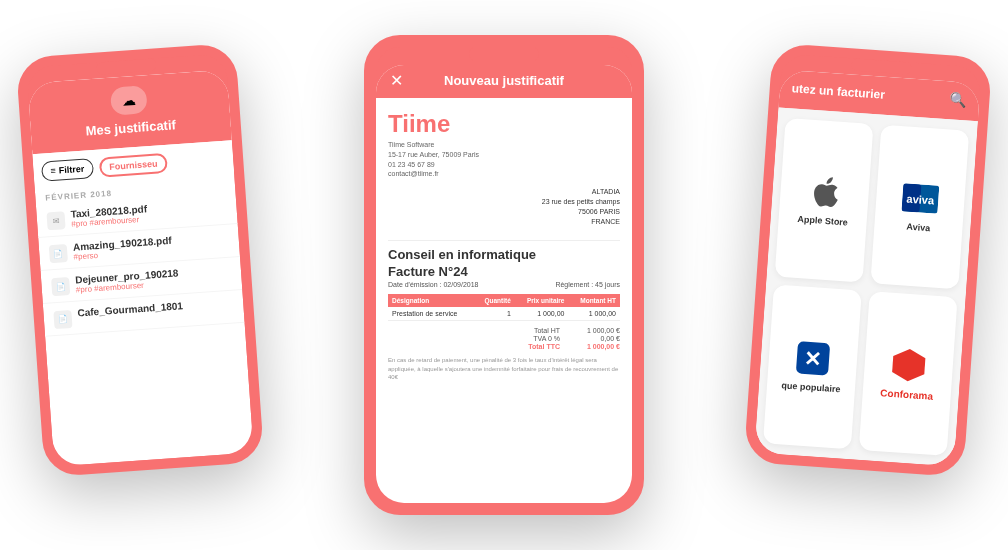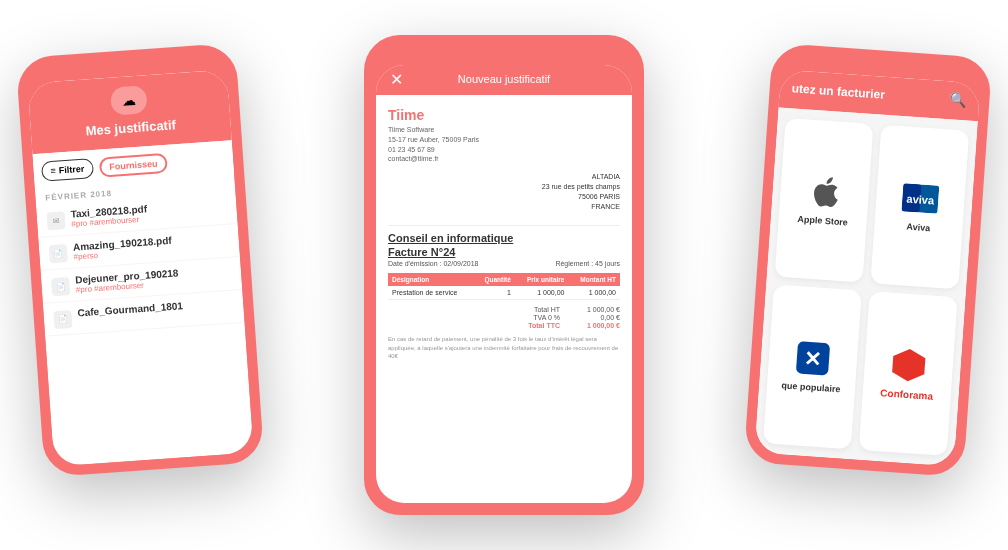--- a/index.html
+++ b/index.html
@@ -204,8 +204,8 @@
 
     .center-header .header-title {
       color: #fff;
-      font-size: 11px;
-      font-weight: 400;
+      font-size: 13px;
+      font-weight: 700;
     }
 
     .invoice-body {

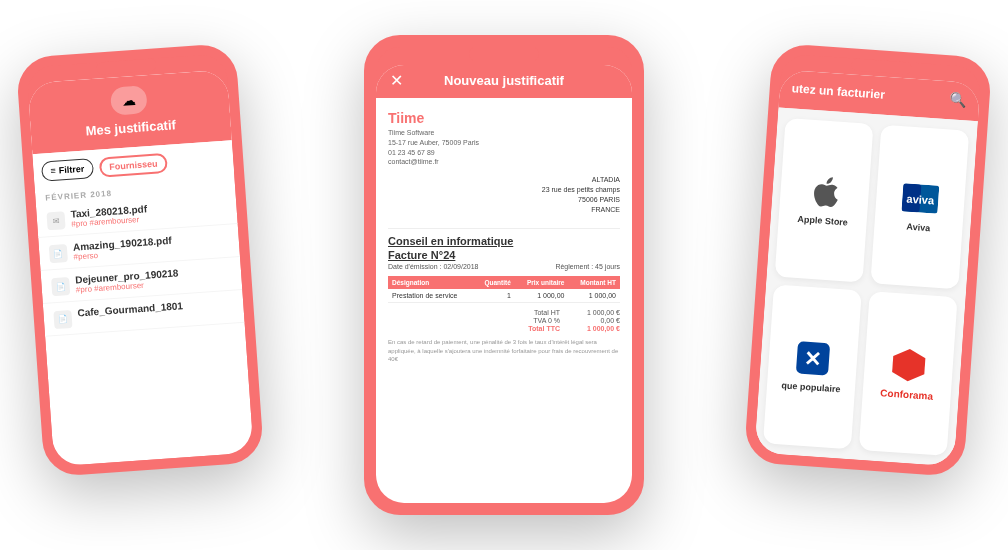--- a/index.html
+++ b/index.html
@@ -218,7 +218,7 @@
 
     .invoice-company-name {
       color: #f87171;
-      font-size: 14px;
+      font-size: 24px;
       font-weight: 800;
       margin-bottom: 2px;
     }

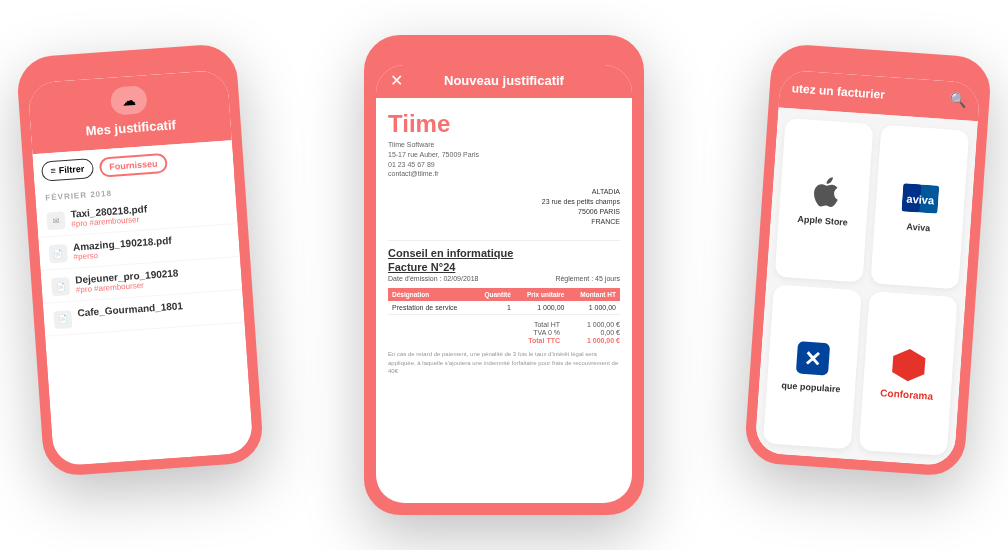--- a/index.html
+++ b/index.html
@@ -245,11 +245,10 @@
     }
 
     .invoice-ref {
-      font-size: 11px;
+      font-size: 13px;
       font-weight: 700;
       color: #333;
       margin-bottom: 2px;
-      text-decoration: underline;
     }
 
     .invoice-date-row {

